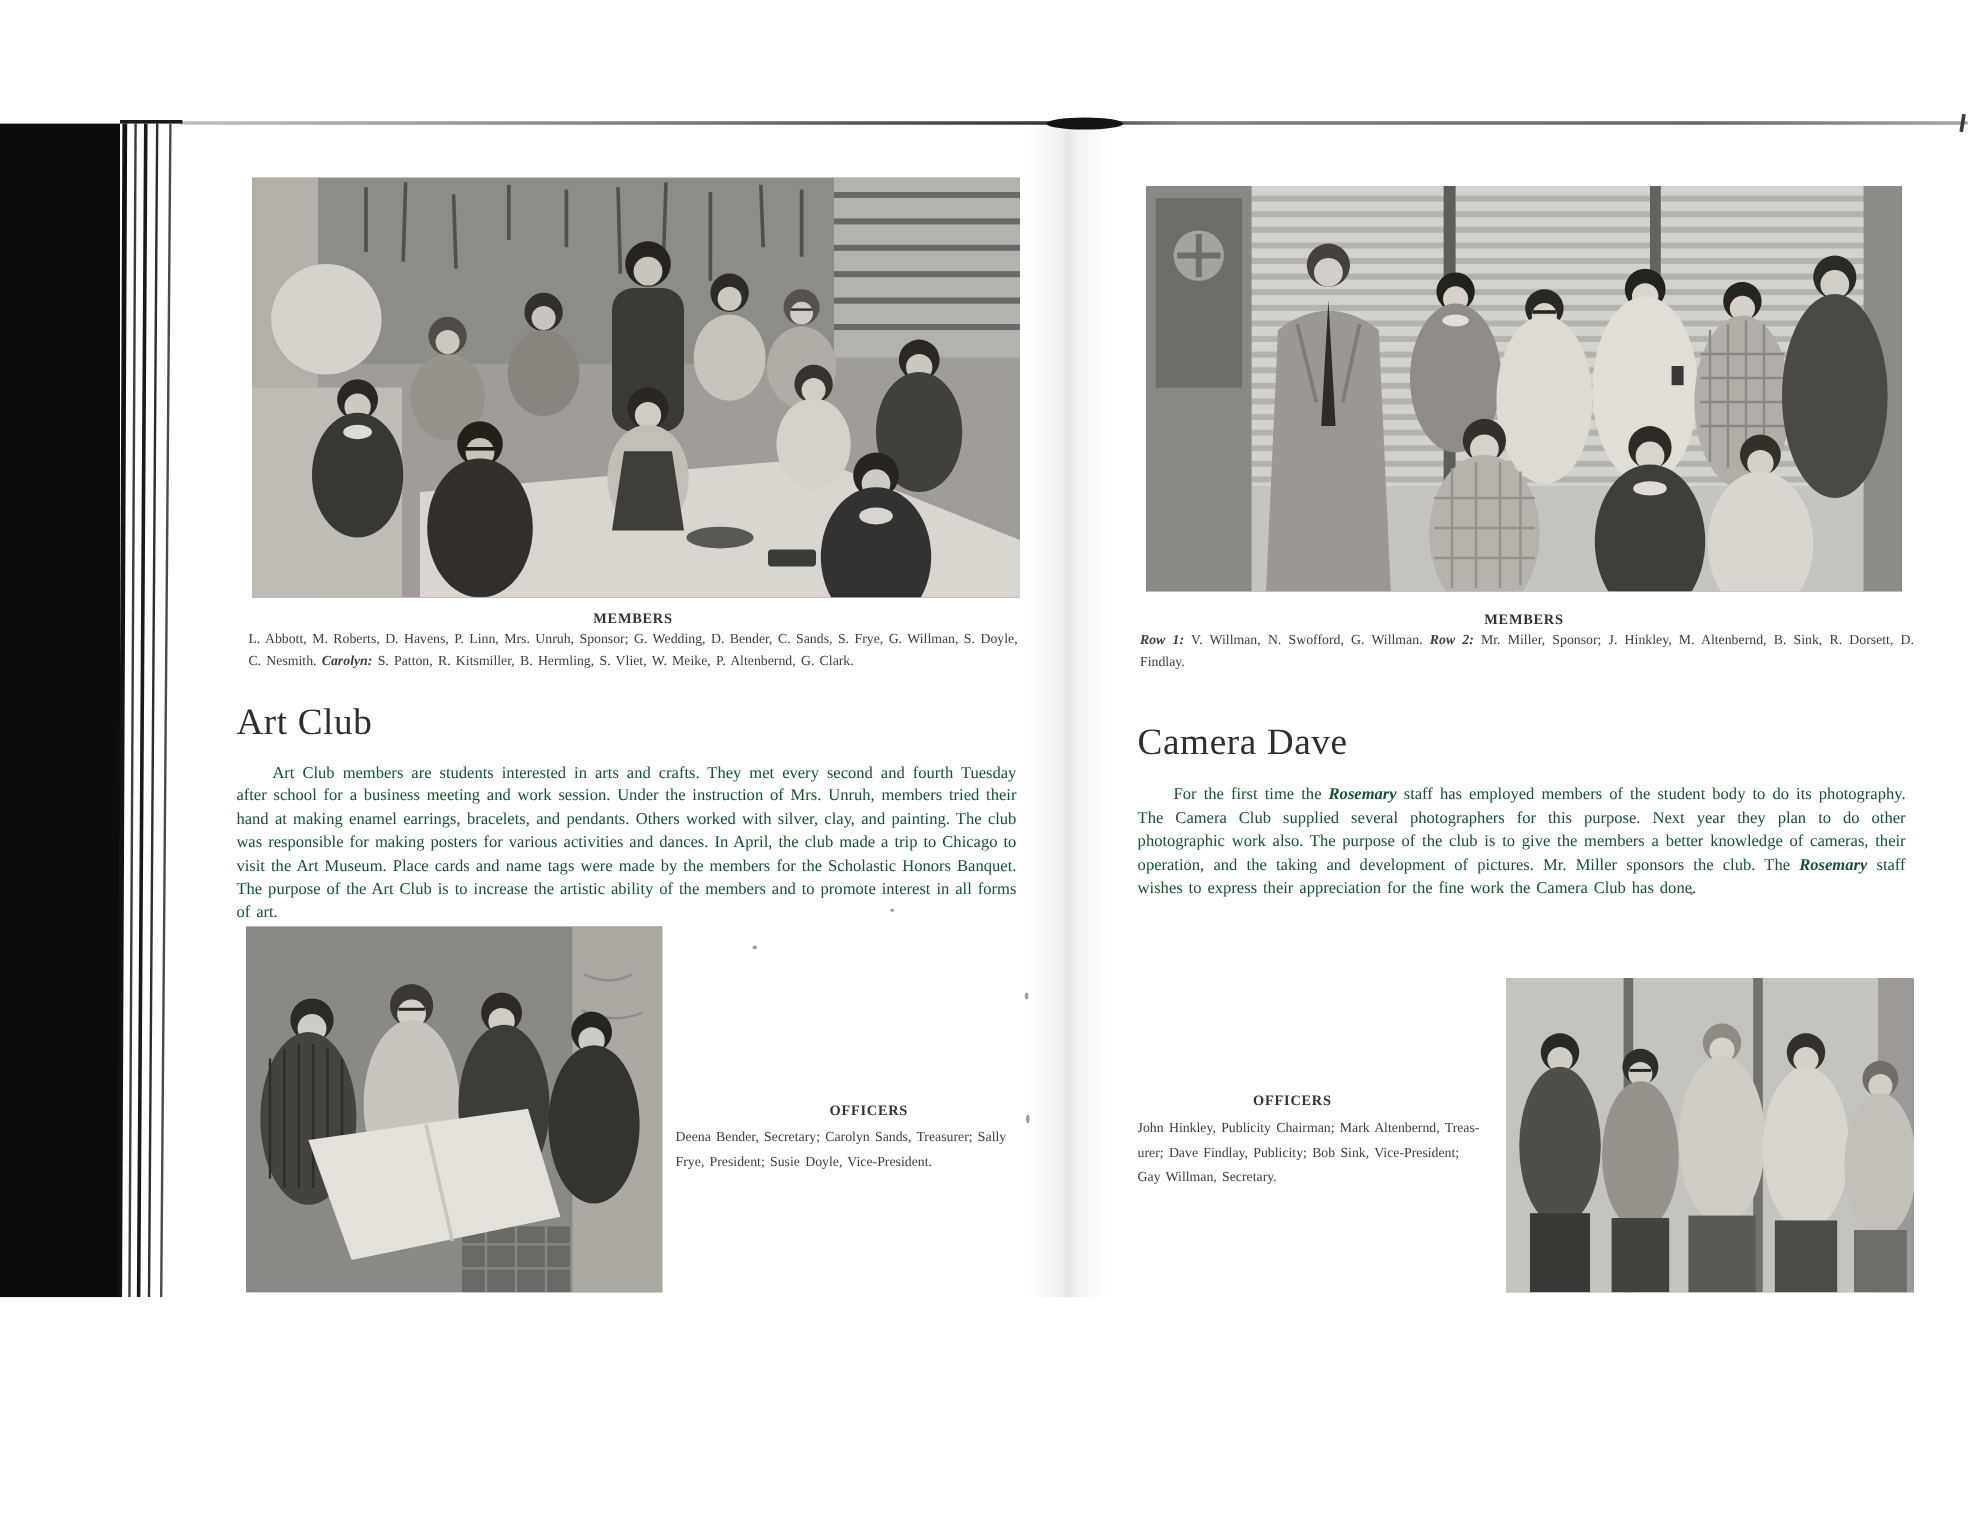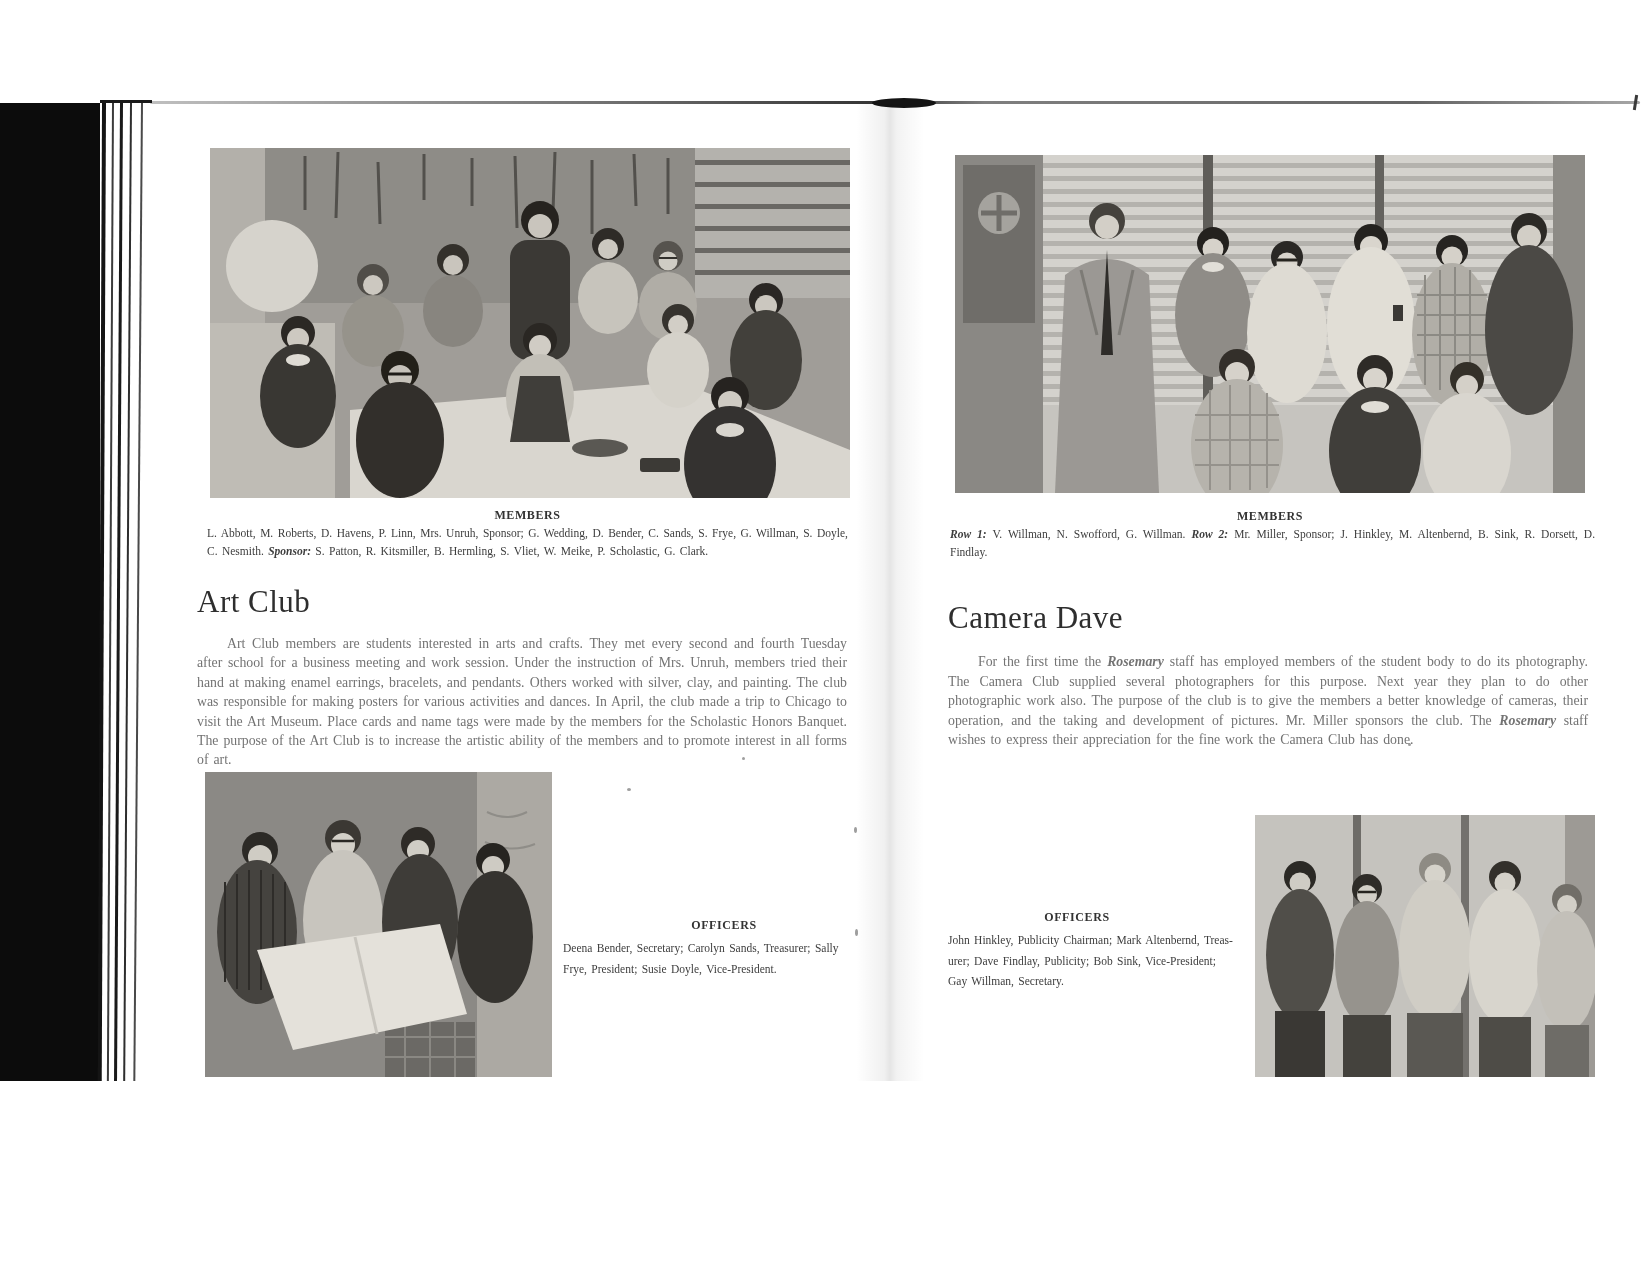--- a/index.html
+++ b/index.html
@@ -147,7 +147,7 @@
 
   <div class="small-head" style="left:207px; top:508px; width:641px;">MEMBERS</div>
 
-  <div class="members" style="left:207px; top:524px; width:641px;"><span>L. Abbott, M. Roberts, D. Havens, P. Linn, Mrs. Unruh, Sponsor; G. Wedding, D. Bender, C. Sands, S. Frye, G. Willman, S. Doyle, C. Nesmith. </span><span class="it">Sponsor:</span><span> S. Patton, R. Kitsmiller, B. Hermling, S. Vliet, W. Meike, P. Scholastic, G. Clark.</span></div>
+  <div class="members" style="left:207px; top:524px; width:641px;"><span>L. Abbott, M. Roberts, D. Havens, P. Linn, Mrs. Unruh, Sponsor; G. Wedding, D. Bender, C. Sands, S. Frye, G. Willman, S. Doyle, C. Nesmith. </span><span class="it">Carolyn:</span><span> S. Patton, R. Kitsmiller, B. Hermling, S. Vliet, W. Meike, P. Scholastic, G. Clark.</span></div>
 
   <div class="club-title" style="left:197px; top:584px; width:650px;">Art Club</div>
 

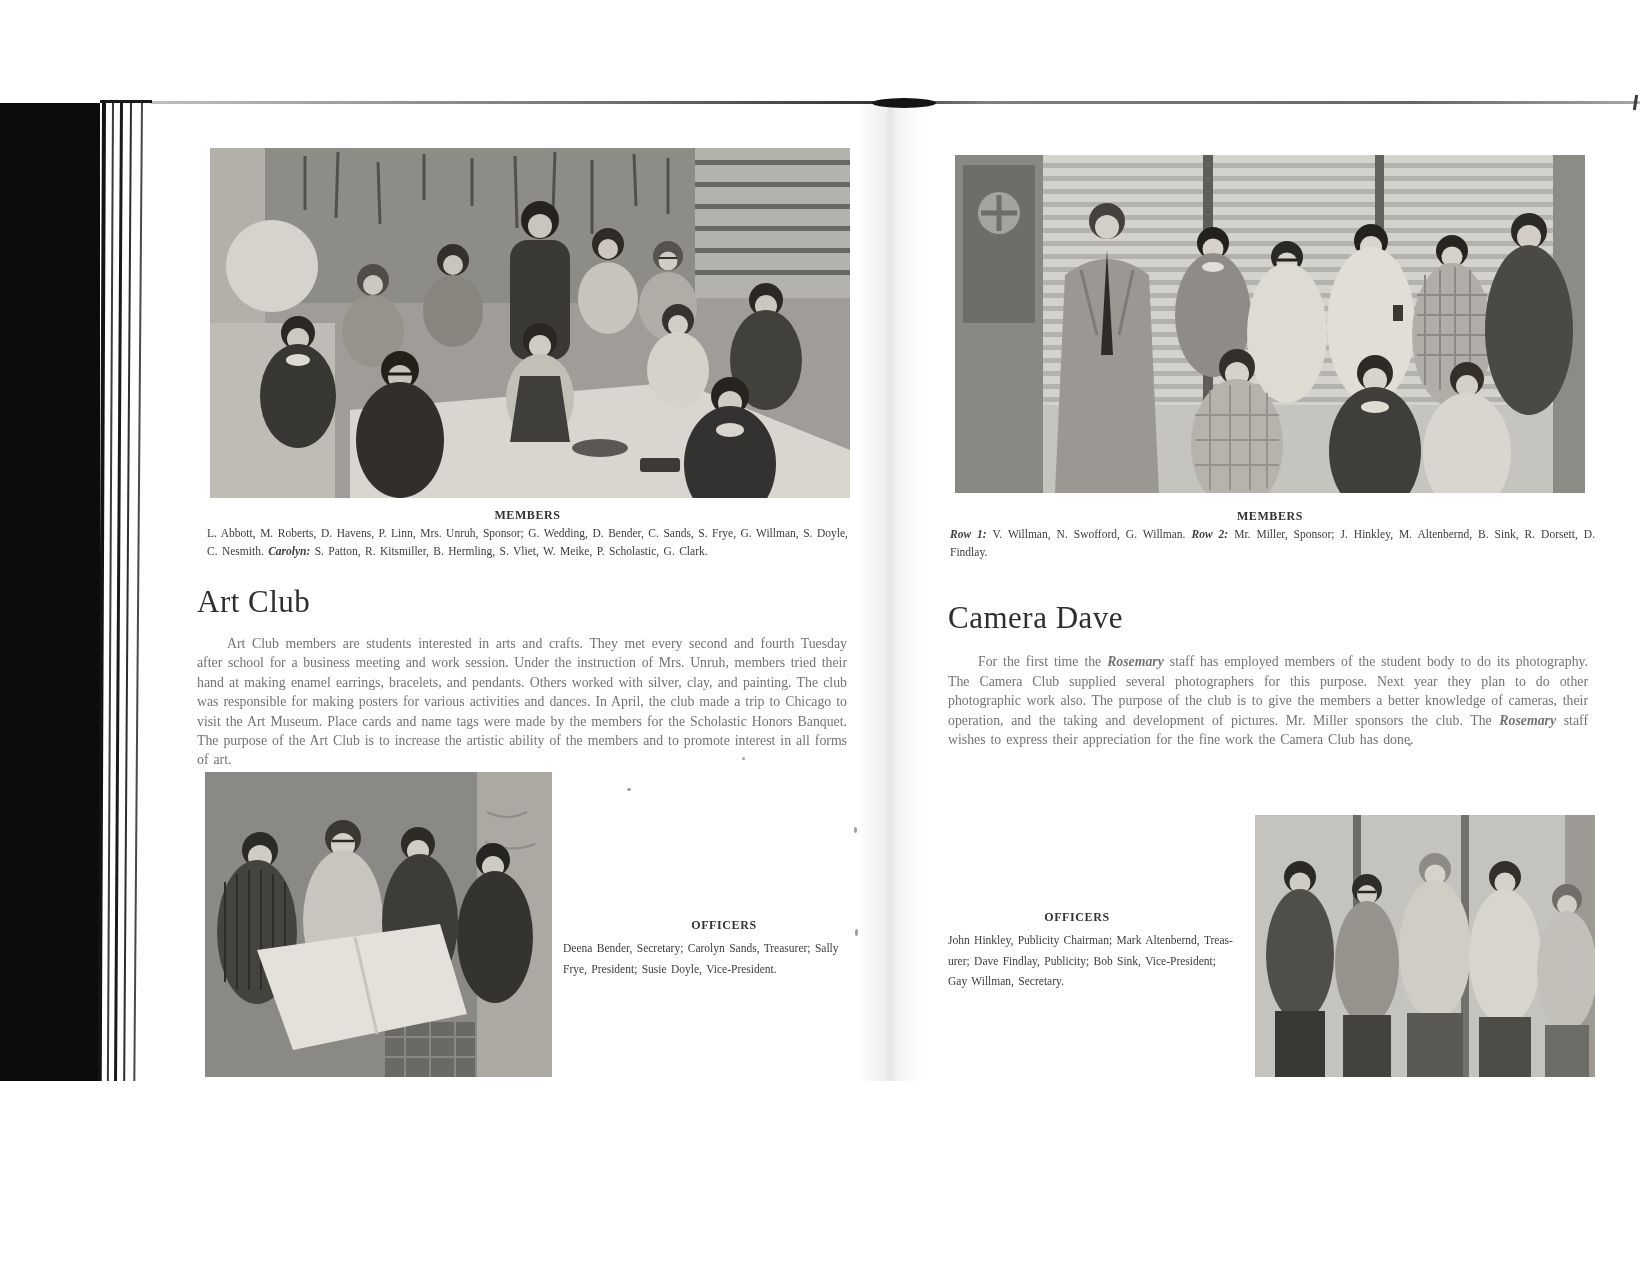--- a/index.html
+++ b/index.html
@@ -147,7 +147,7 @@
 
   <div class="small-head" style="left:207px; top:508px; width:641px;">MEMBERS</div>
 
-  <div class="members" style="left:207px; top:524px; width:641px;"><span>L. Abbott, M. Roberts, D. Havens, P. Linn, Mrs. Unruh, Sponsor; G. Wedding, D. Bender, C. Sands, S. Frye, G. Willman, S. Doyle, C. Nesmith. </span><span class="it">Carolyn:</span><span> S. Patton, R. Kitsmiller, B. Hermling, S. Vliet, W. Meike, P. Scholastic, G. Clark.</span></div>
+  <div class="members" style="left:207px; top:524px; width:641px;"><span>L. Abbott, M. Roberts, D. Havens, P. Linn, Mrs. Unruh, Sponsor; G. Wedding, D. Bender, C. Sands, S. Frye, G. Willman, S. Doyle, C. Nesmith. </span><span class="it">Carolyn:</span><span> S. Patton, R. Kitsmiller, B. Hermling, S. Vliet, W. Meike, P. Altenbernd, G. Clark.</span></div>
 
   <div class="club-title" style="left:197px; top:584px; width:650px;">Art Club</div>
 

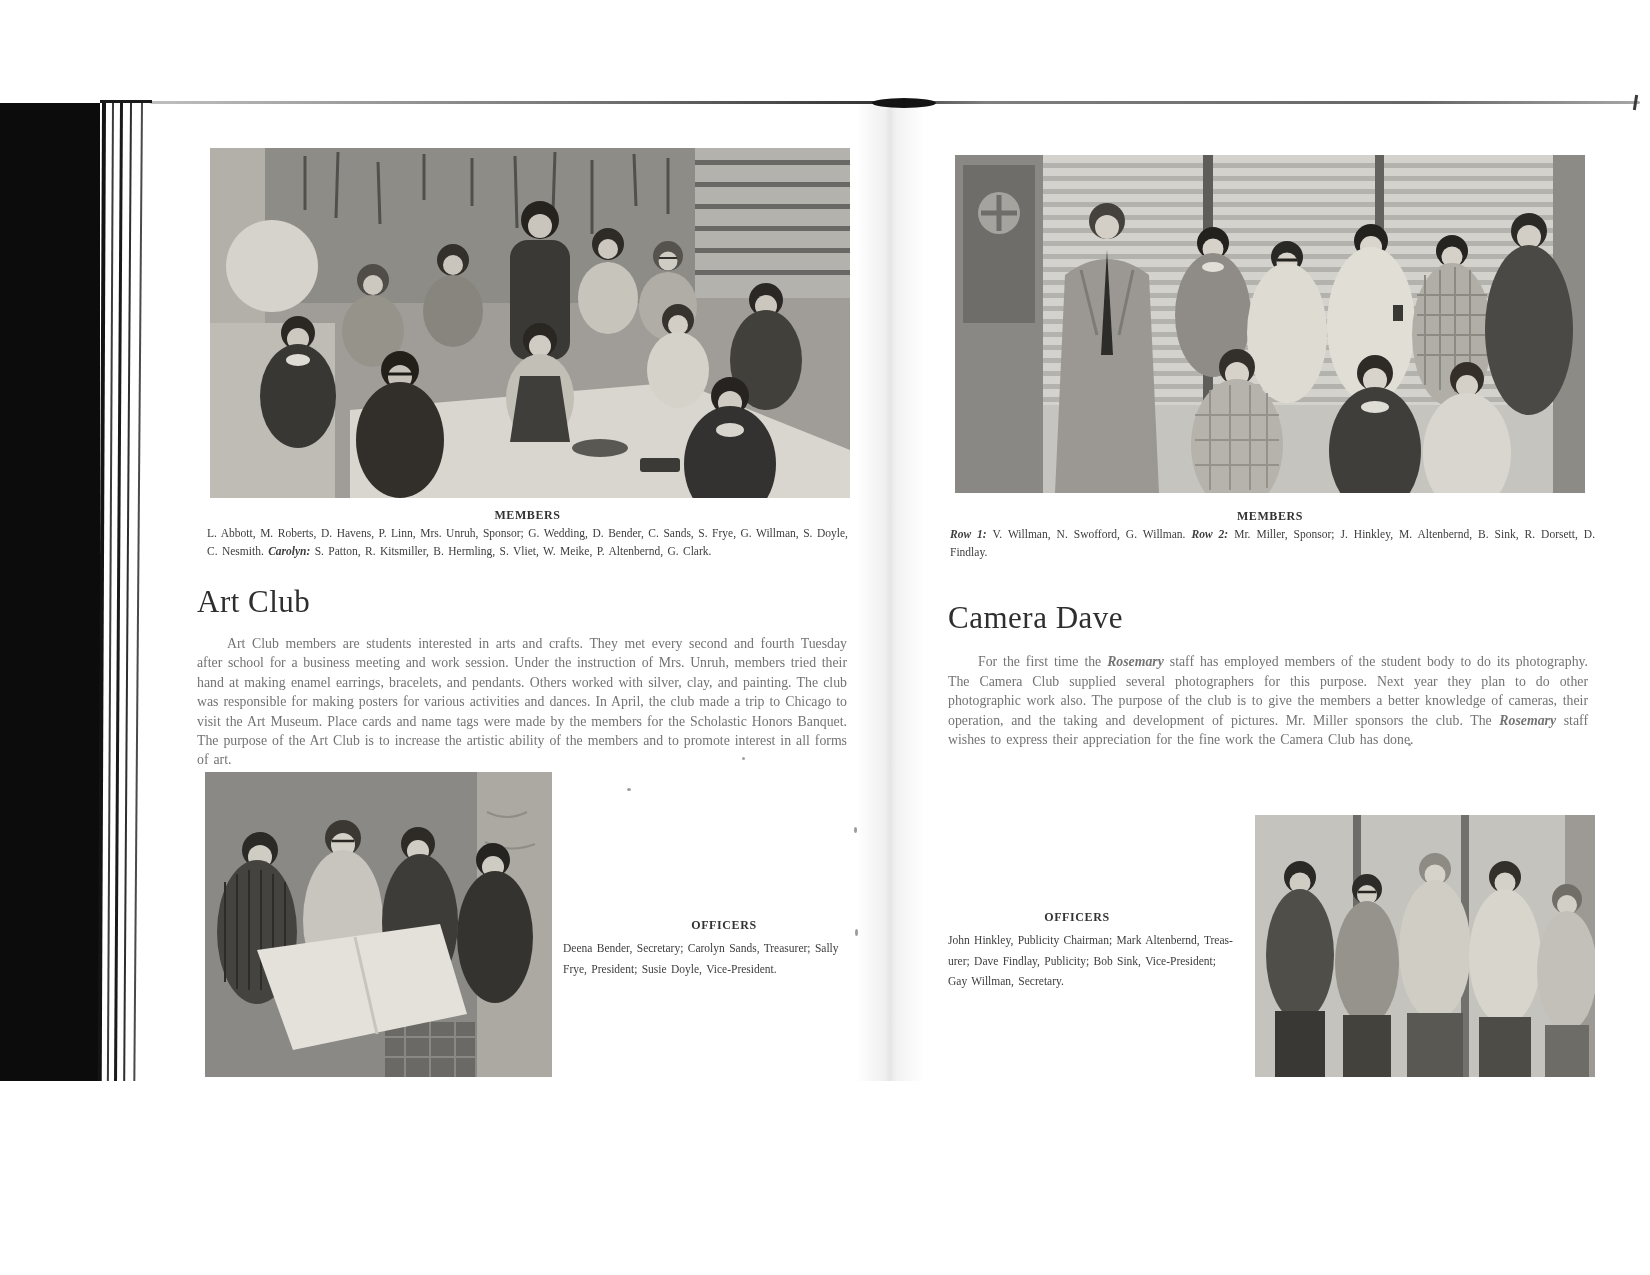--- a/index.html
+++ b/index.html
@@ -41,7 +41,7 @@
   .small-head { position:absolute; font-size:12px; font-weight:bold; letter-spacing:0.6px; color:#333; text-align:center; }
   .members    { position:absolute; font-size:11.5px; line-height:18px; text-align:justify; color:#3d3d3d; word-spacing:1.5px; }
   .club-title { position:absolute; font-size:31px; color:#2e2e2e; letter-spacing:0.5px; }
-  .body-para  { position:absolute; font-size:13.8px; line-height:19.4px; text-align:justify; text-indent:30px; word-spacing:1.5px; color:#737373; }
+  .body-para  { position:absolute; font-size:13.8px; line-height:19.4px; text-align:justify; text-indent:30px; word-spacing:1.5px; color:#14532d; }
   .officers   { position:absolute; font-size:11.5px; line-height:21px; color:#3d3d3d; word-spacing:1.5px; }
   .officers div { white-space:nowrap; }
   .it { font-style:italic;font-weight:bold; }

